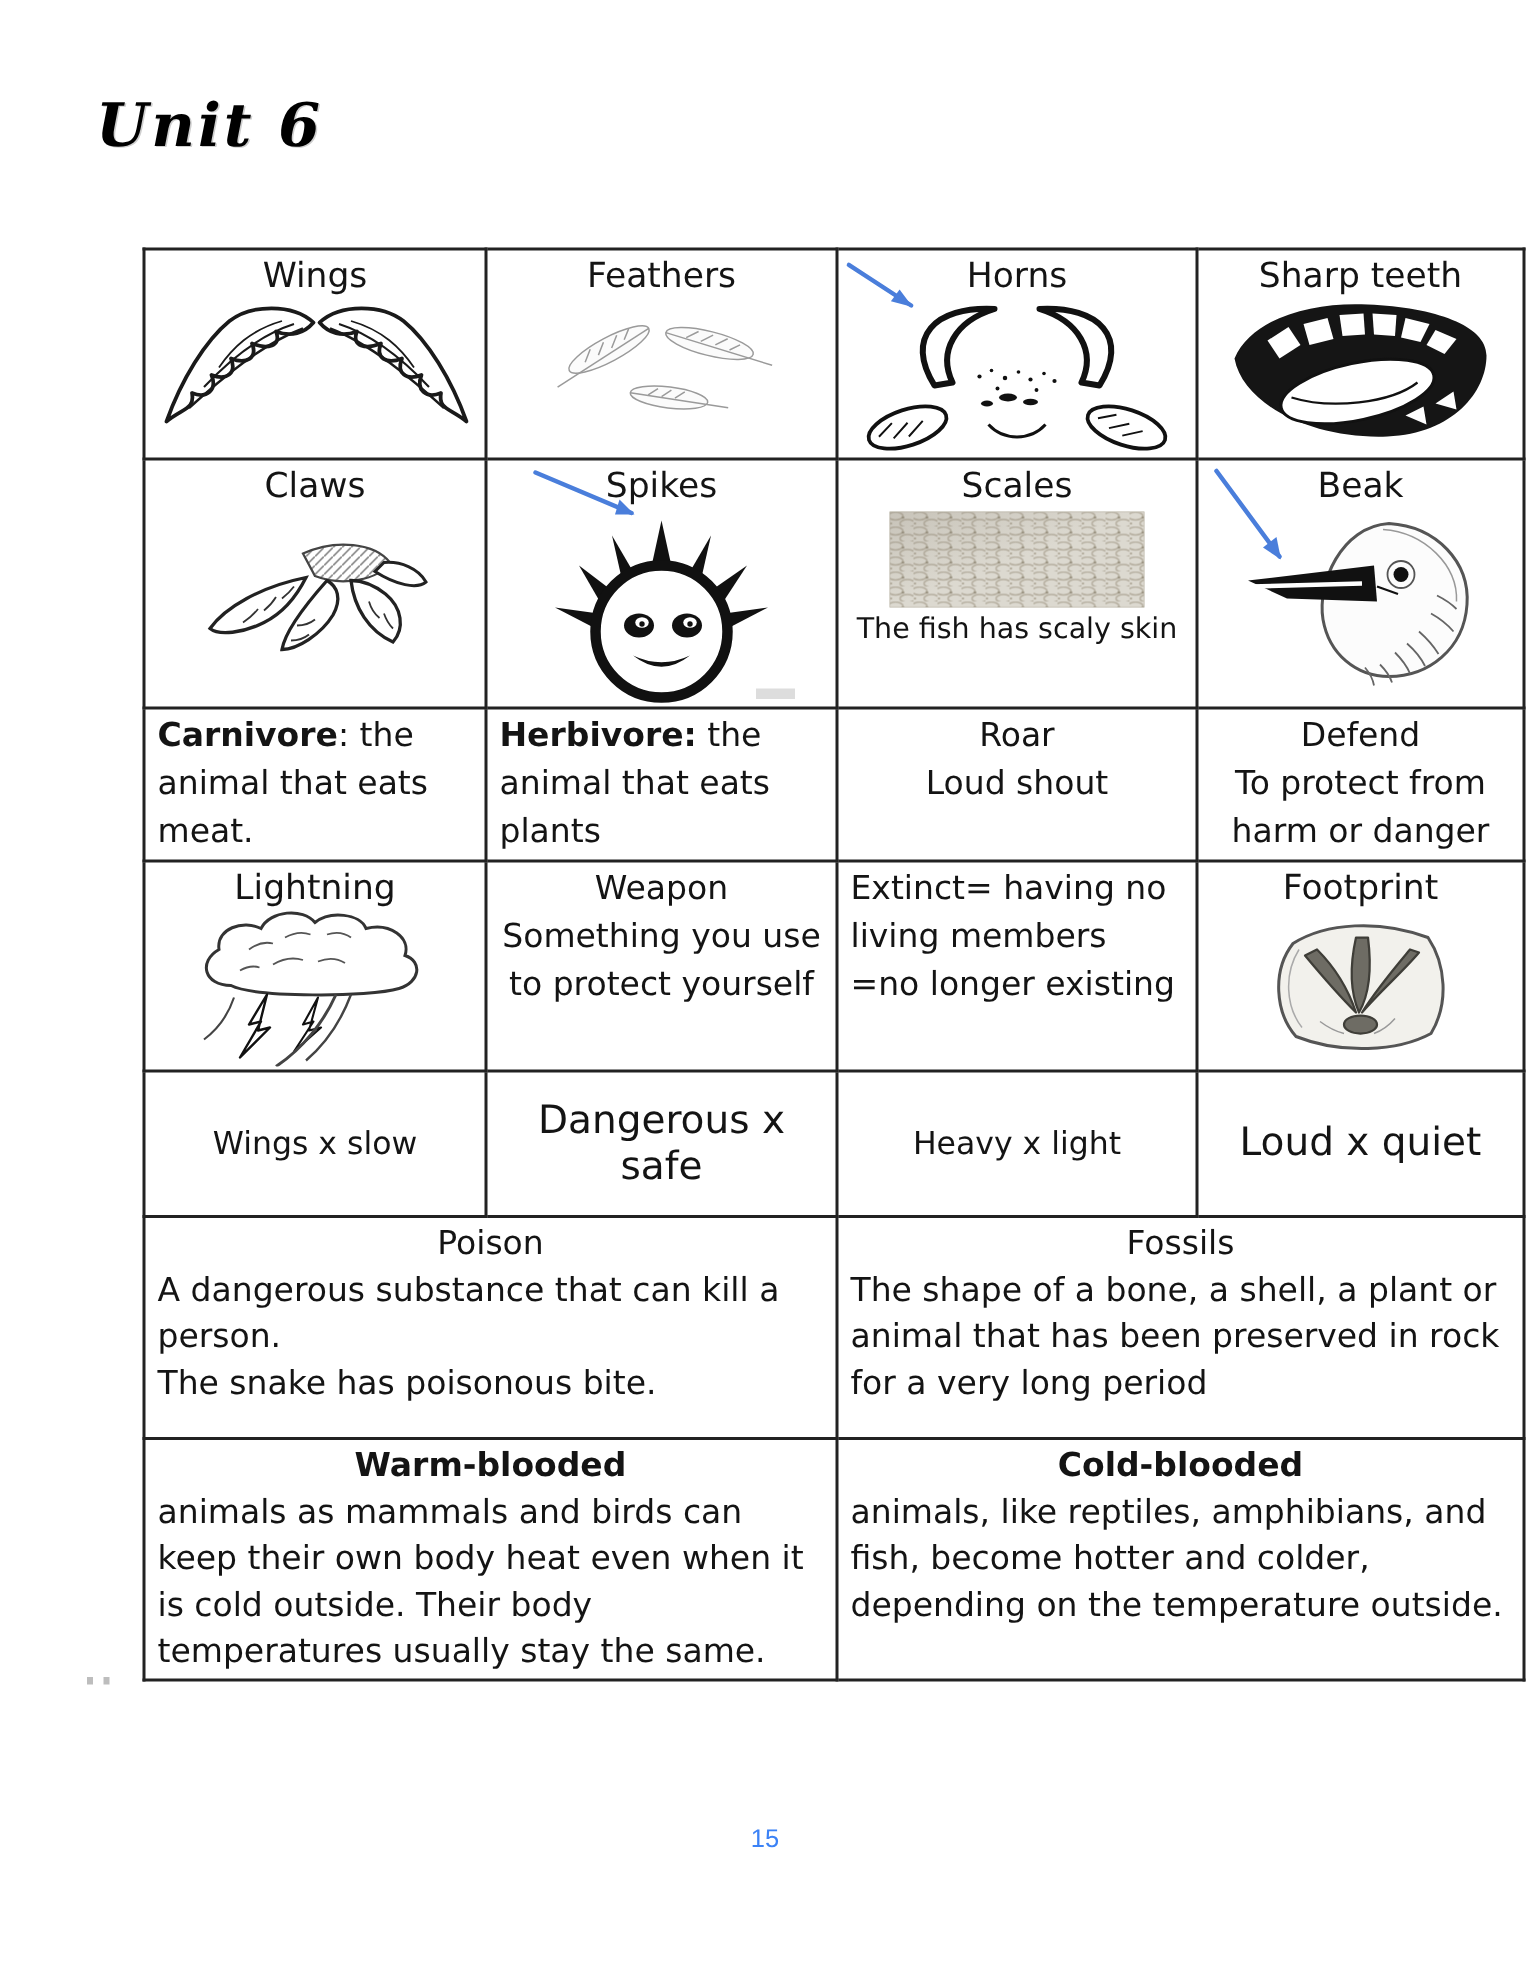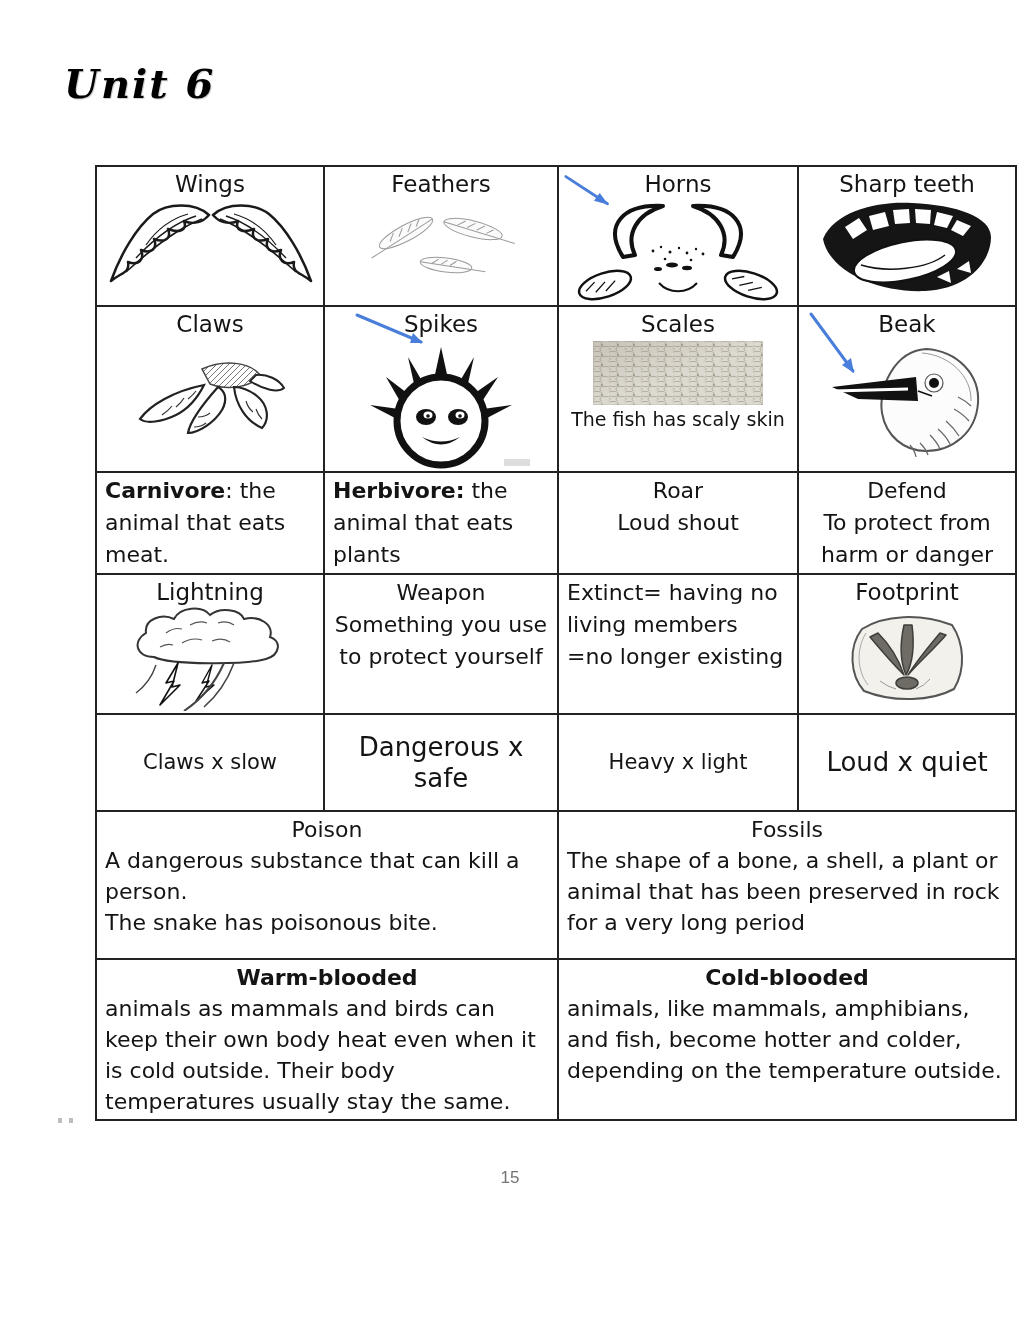--- a/index.html
+++ b/index.html
@@ -309,7 +309,7 @@
 
   <tr style="height:97px;">
     <td class="center" style="vertical-align:middle; font-size:21px;">
-      <span>Claws x slow</span>
+      <span>Wings x slow</span>
     </td>
     <td class="center" style="vertical-align:middle; font-size:26px;">
       <span>Dangerous x safe</span>

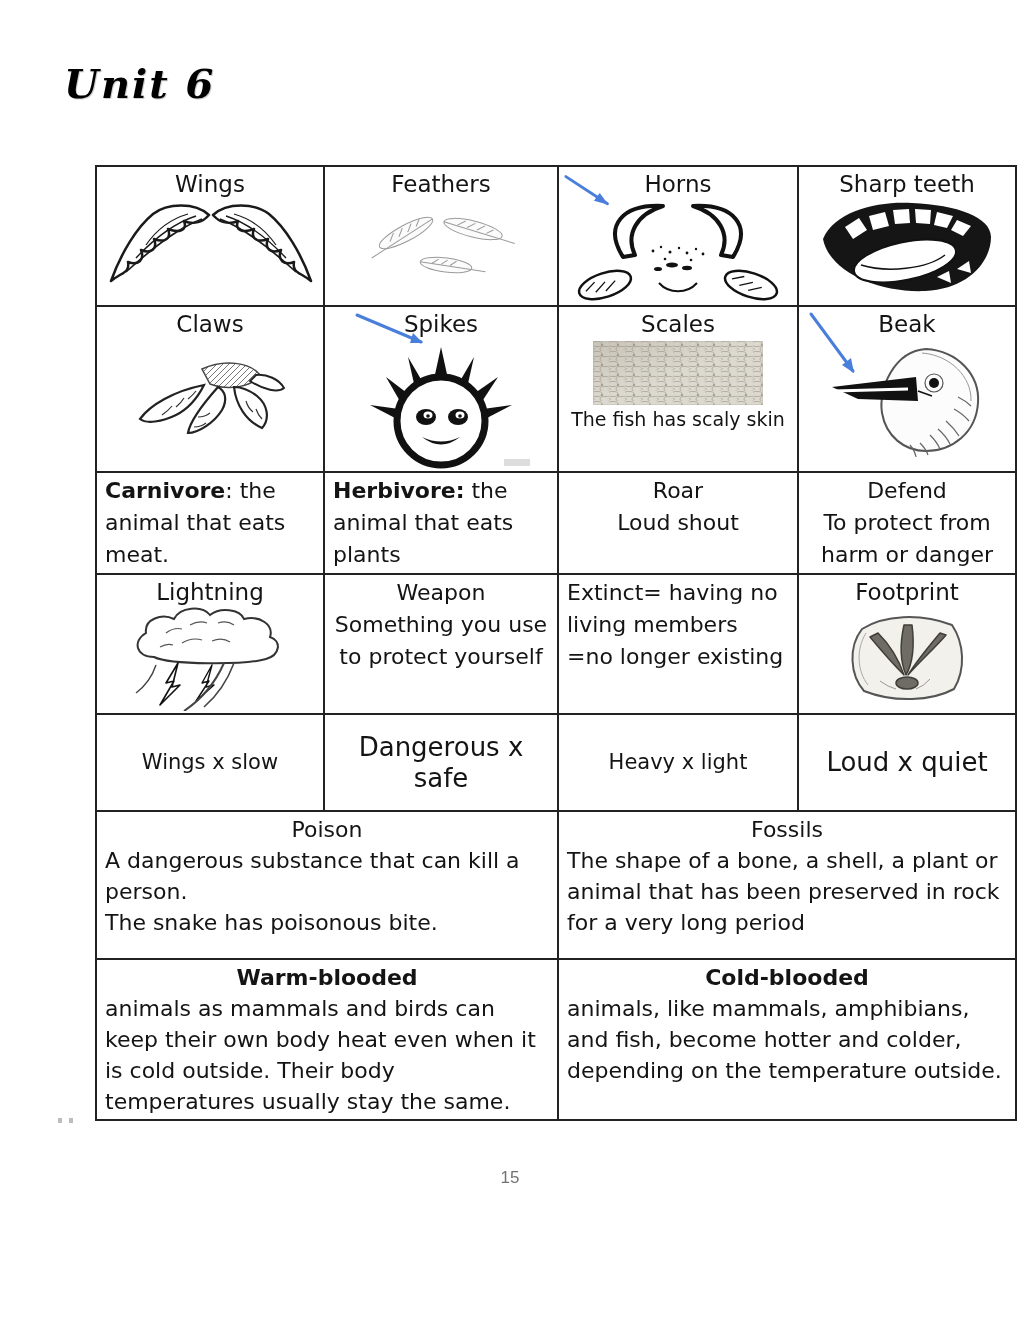--- a/index.html
+++ b/index.html
@@ -341,7 +341,7 @@
     </td>
     <td colspan="2" class="deftxt">
       <div class="center bold">Cold-blooded</div>
-      <div class="left">animals, like mammals, amphibians, and fish, become hotter and colder, depending on the temperature outside.</div>
+      <div class="left">animals, like reptiles, amphibians, and fish, become hotter and colder, depending on the temperature outside.</div>
     </td>
   </tr>
 </tbody>

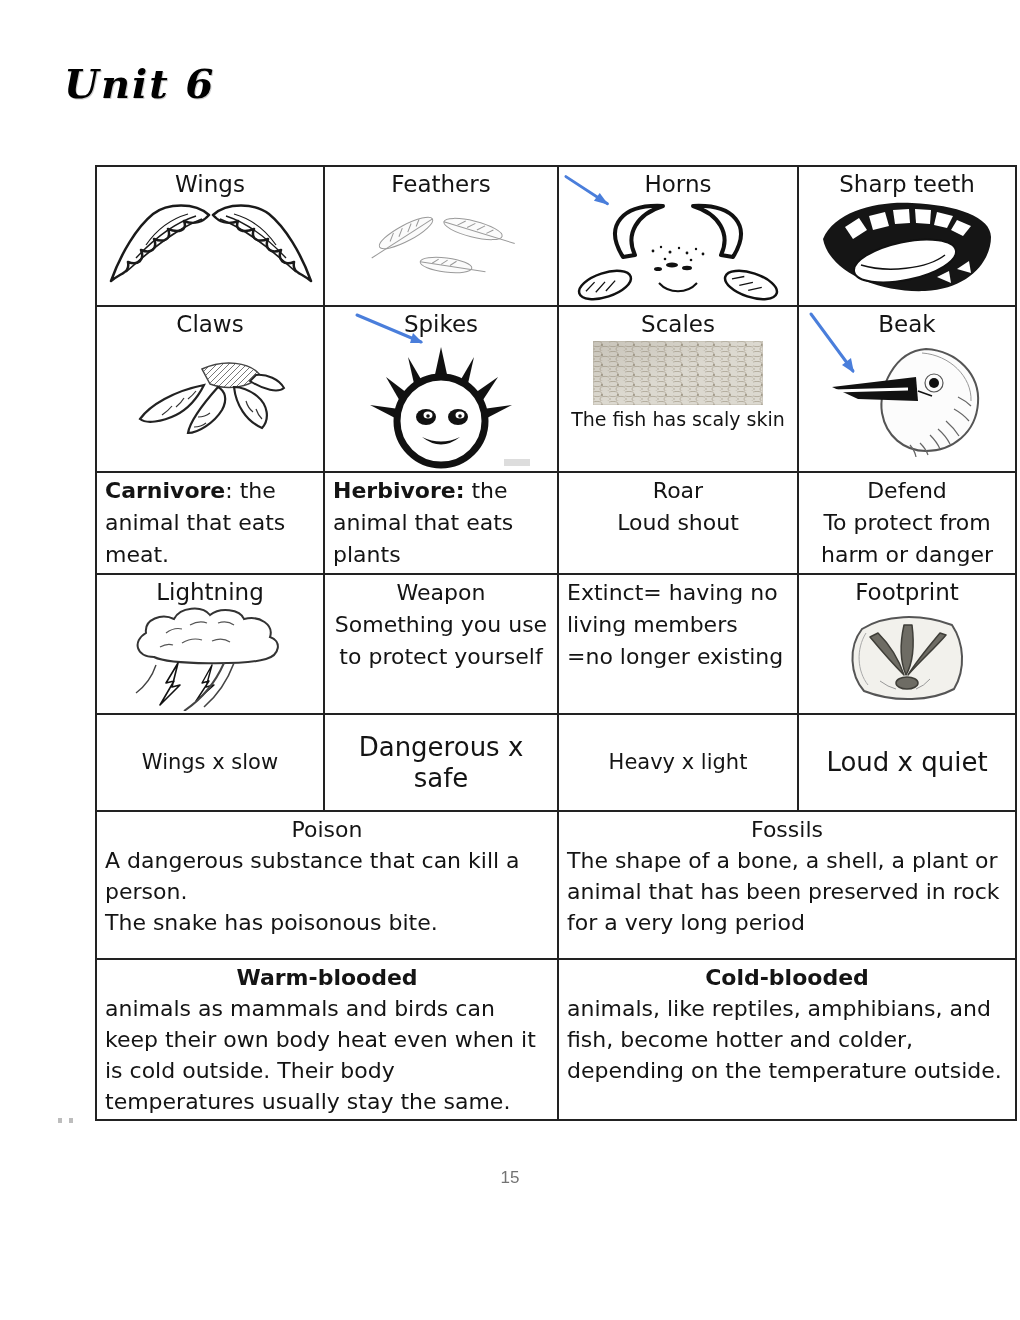--- a/index.html
+++ b/index.html
@@ -41,9 +41,9 @@
   .illus{ display:block; margin:0 auto; }
 
   .page-number{
-    position:absolute; left:0; top:1168px; width:100%;
+    position:absolute; left:0; top:1216px; width:100%;
     text-align:center; font-family:"Liberation Sans", sans-serif;
-    font-size:17px; color:#737373;
+    font-size:17px; color:#3b82f6;
   }
   .stray-mark{ position:absolute; width:4px; height:5px; background:#bdbdbd; }
   .m1{ left:58px; top:1118px; }

